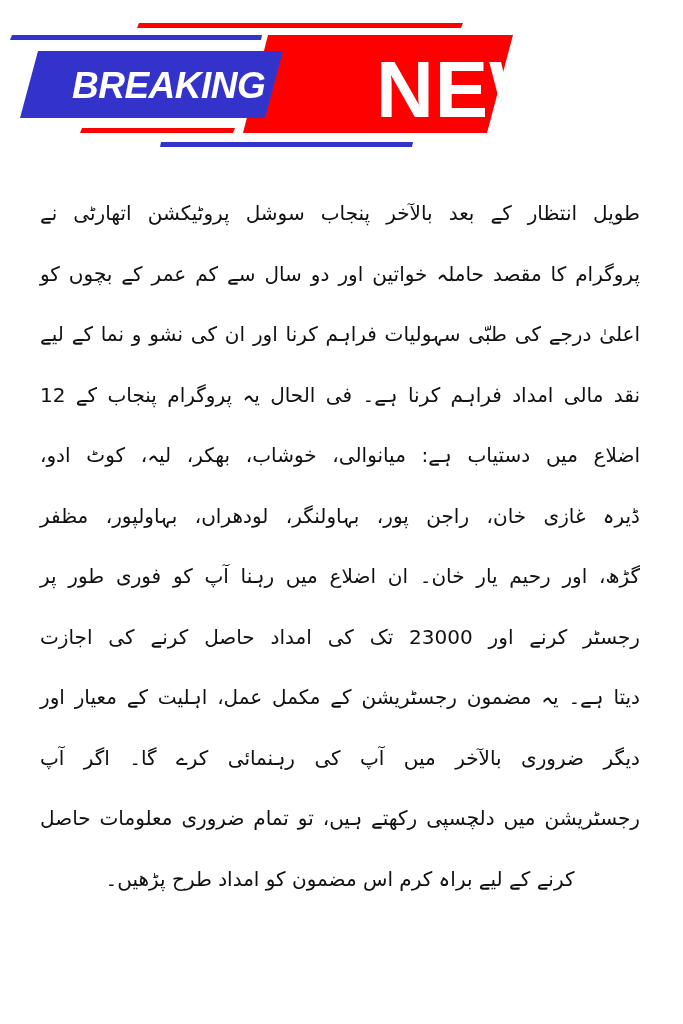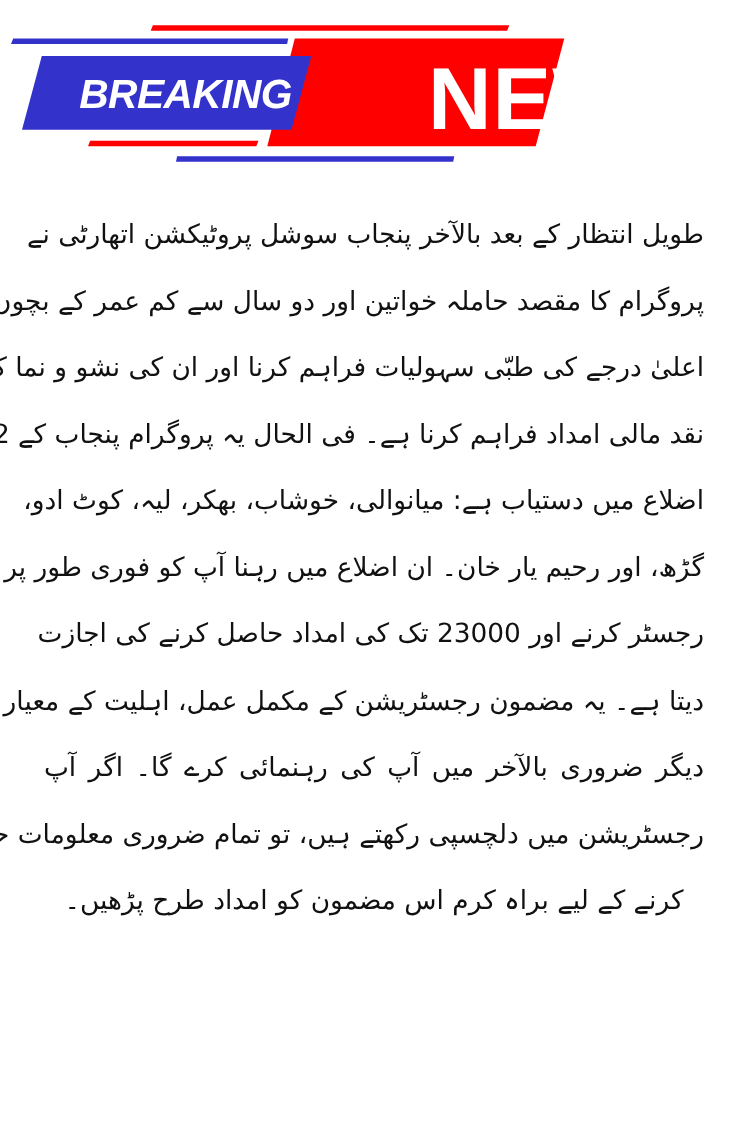--- a/index.html
+++ b/index.html
@@ -20,7 +20,6 @@
       top: 0;
       width: 683px;
       height: 165px;
-      text-align: center;
     }
     .banner svg {
       position: absolute;

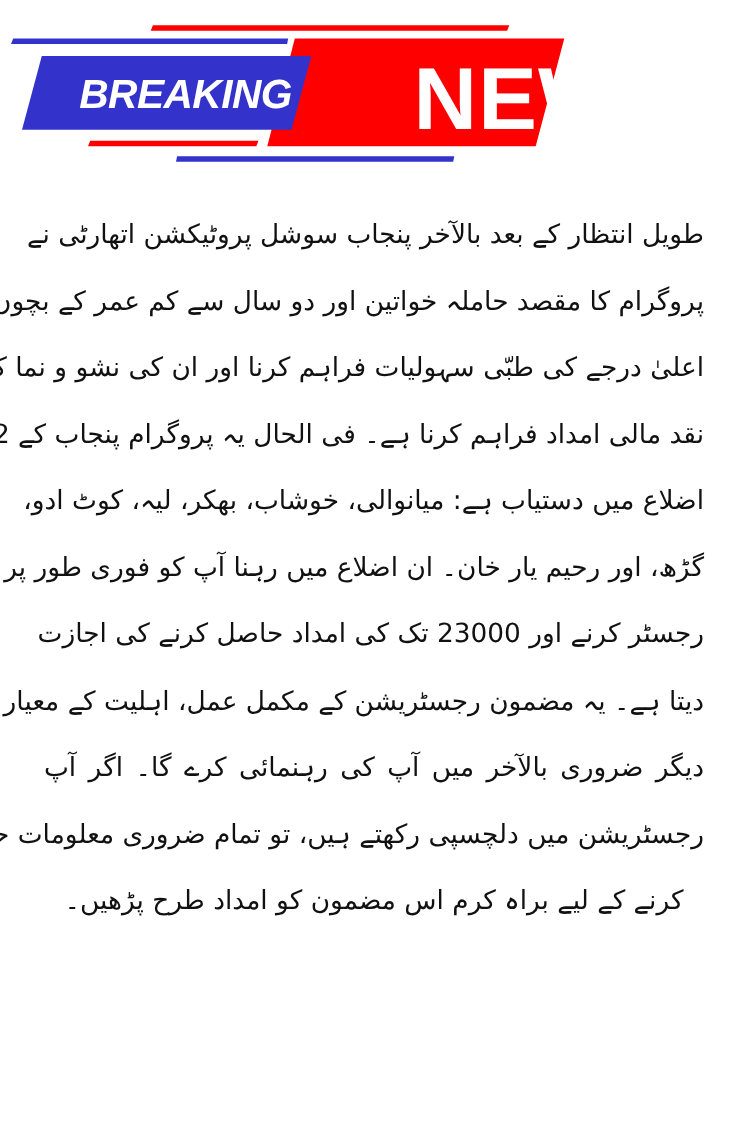--- a/index.html
+++ b/index.html
@@ -61,7 +61,7 @@
       direction: rtl;
       text-align: justify;
       font-family: "DejaVu Sans", sans-serif;
-      font-size: 24px;
+      font-size: 20px;
       line-height: 60.5px;
       color: #111111;
     }

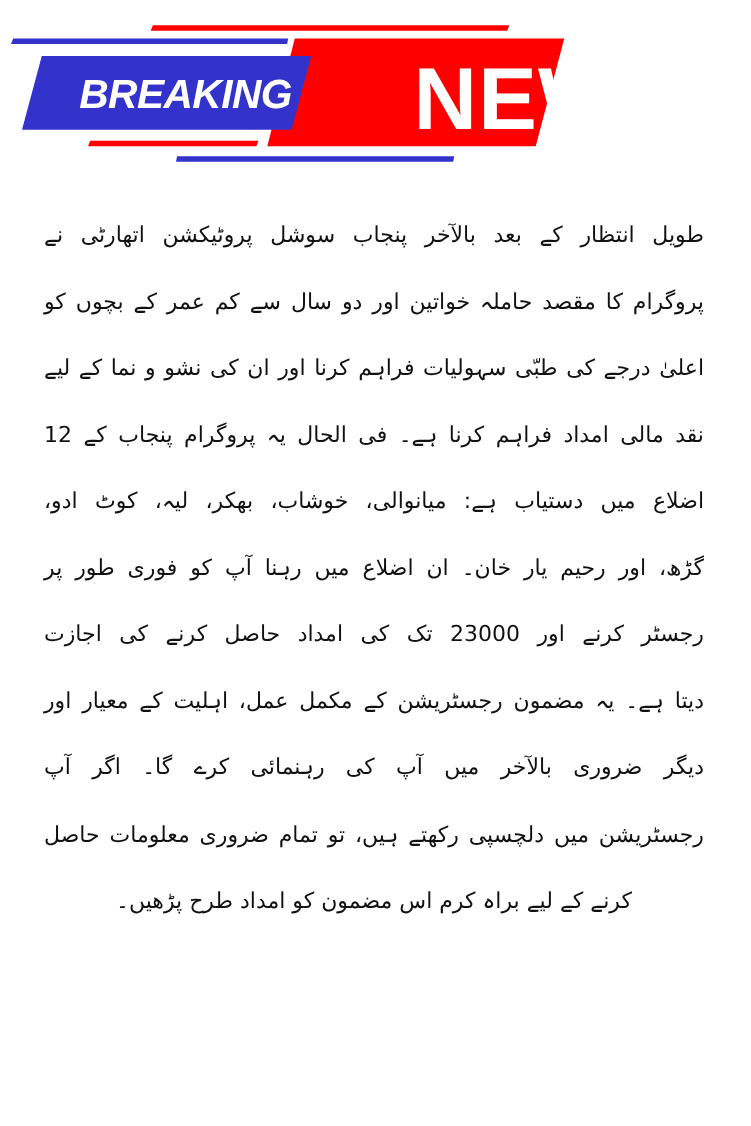--- a/index.html
+++ b/index.html
@@ -104,6 +104,7 @@
   <span class="line">اعلیٰ درجے کی طبّی سہولیات فراہم کرنا اور ان کی نشو و نما کے لیے</span>
   <span class="line">نقد مالی امداد فراہم کرنا ہے۔ فی الحال یہ پروگرام پنجاب کے 12</span>
   <span class="line">اضلاع میں دستیاب ہے: میانوالی، خوشاب، بھکر، لیہ، کوٹ ادو،</span>
+  <span class="line">ڈیرہ غازی خان، راجن پور، بہاولنگر، لودھراں، بہاولپور، مظفر</span>
   <span class="line">گڑھ، اور رحیم یار خان۔ ان اضلاع میں رہنا آپ کو فوری طور پر</span>
   <span class="line">رجسٹر کرنے اور 23000 تک کی امداد حاصل کرنے کی اجازت</span>
   <span class="line">دیتا ہے۔ یہ مضمون رجسٹریشن کے مکمل عمل، اہلیت کے معیار اور</span>

